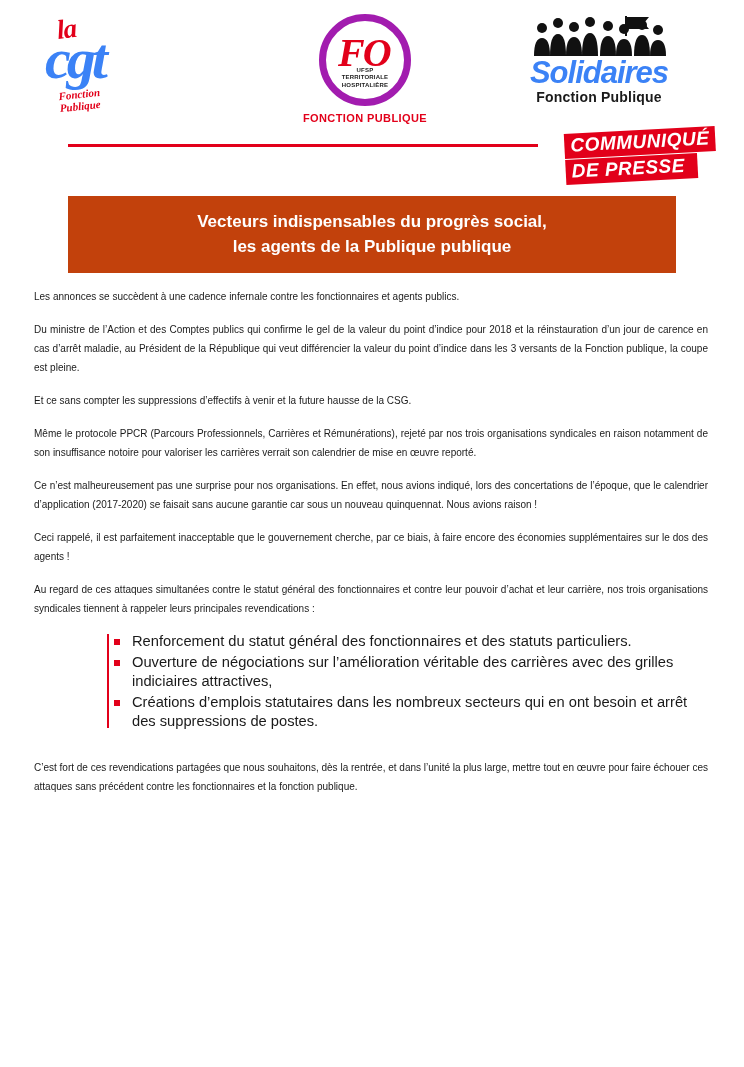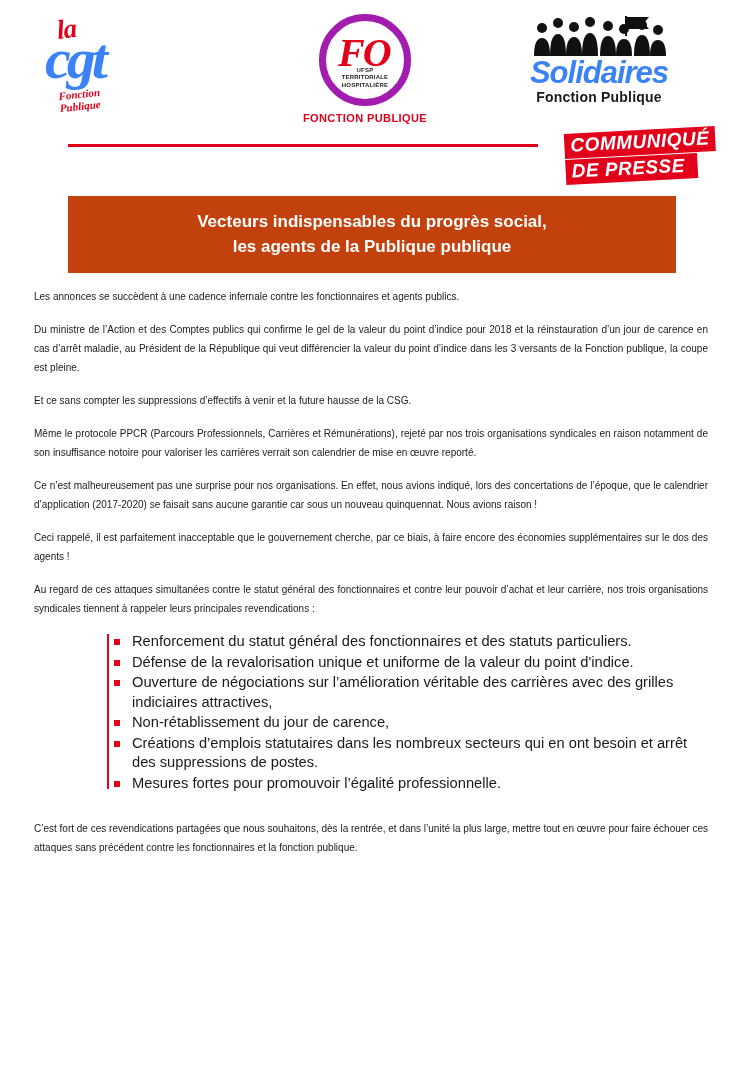--- a/index.html
+++ b/index.html
@@ -331,7 +331,6 @@
     <div class="claims-bar"></div>
     <ul class="claims">
       <li>Renforcement du statut général des fonctionnaires et des statuts particuliers.</li>
-      <li>Défense de la revalorisation unique et uniforme de la valeur du point d'indice.</li>
       <li>Ouverture de négociations sur l’amélioration véritable des carrières avec des grilles indiciaires attractives,</li>
       <li>Non-rétablissement du jour de carence,</li>
       <li>Créations d’emplois statutaires dans les nombreux secteurs qui en ont besoin et arrêt des suppressions de postes.</li>

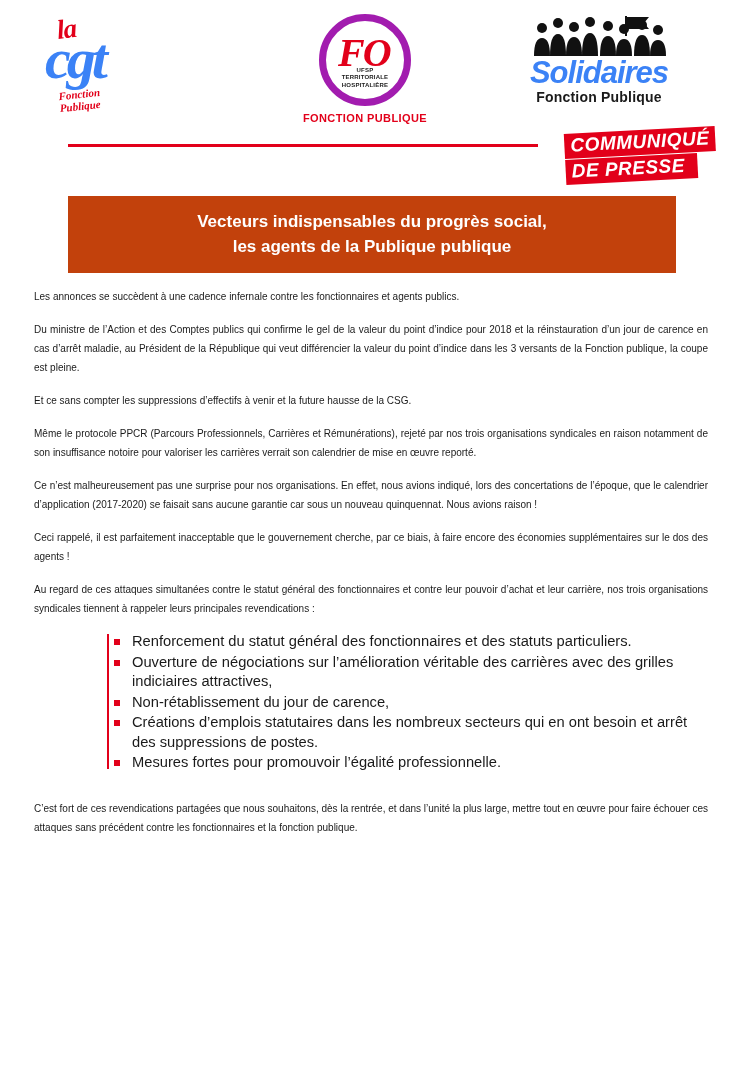--- a/index.html
+++ b/index.html
@@ -332,7 +332,6 @@
     <ul class="claims">
       <li>Renforcement du statut général des fonctionnaires et des statuts particuliers.</li>
       <li>Ouverture de négociations sur l’amélioration véritable des carrières avec des grilles indiciaires attractives,</li>
-      <li>Non-rétablissement du jour de carence,</li>
       <li>Créations d’emplois statutaires dans les nombreux secteurs qui en ont besoin et arrêt des suppressions de postes.</li>
       <li>Mesures fortes pour promouvoir l’égalité professionnelle.</li>
     </ul>

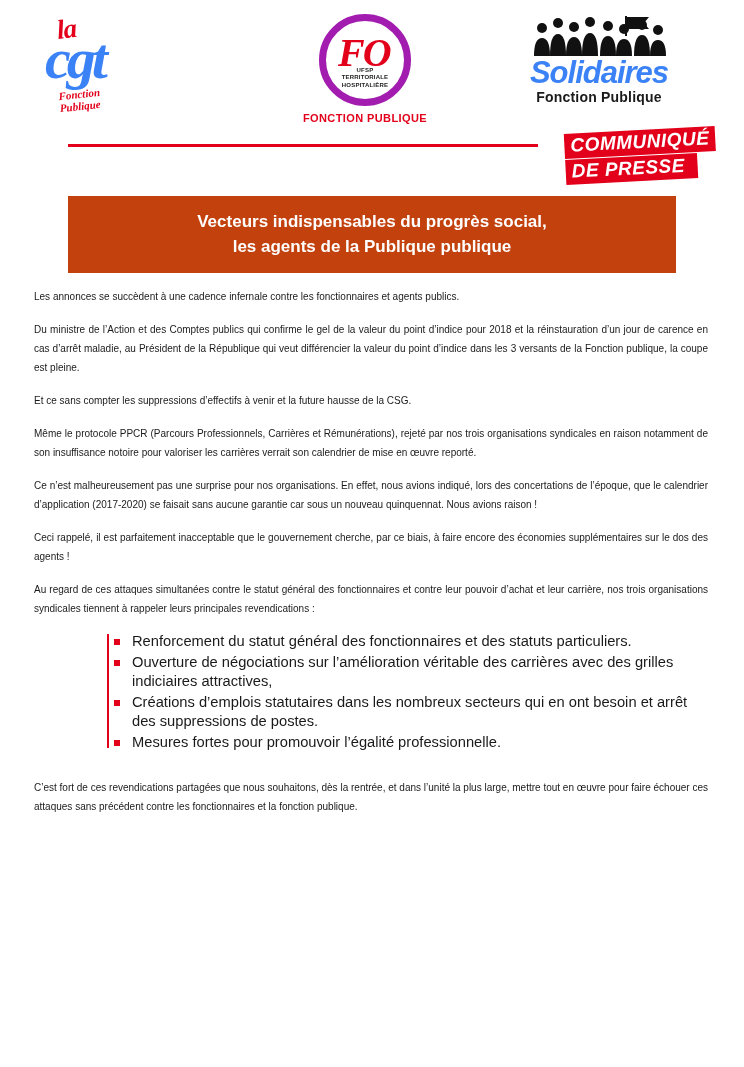--- a/index.html
+++ b/index.html
@@ -333,7 +333,6 @@
       <li>Renforcement du statut général des fonctionnaires et des statuts particuliers.</li>
       <li>Ouverture de négociations sur l’amélioration véritable des carrières avec des grilles indiciaires attractives,</li>
       <li>Créations d’emplois statutaires dans les nombreux secteurs qui en ont besoin et arrêt des suppressions de postes.</li>
-      <li>Mesures fortes pour promouvoir l’égalité professionnelle.</li>
     </ul>
   </div>
 

